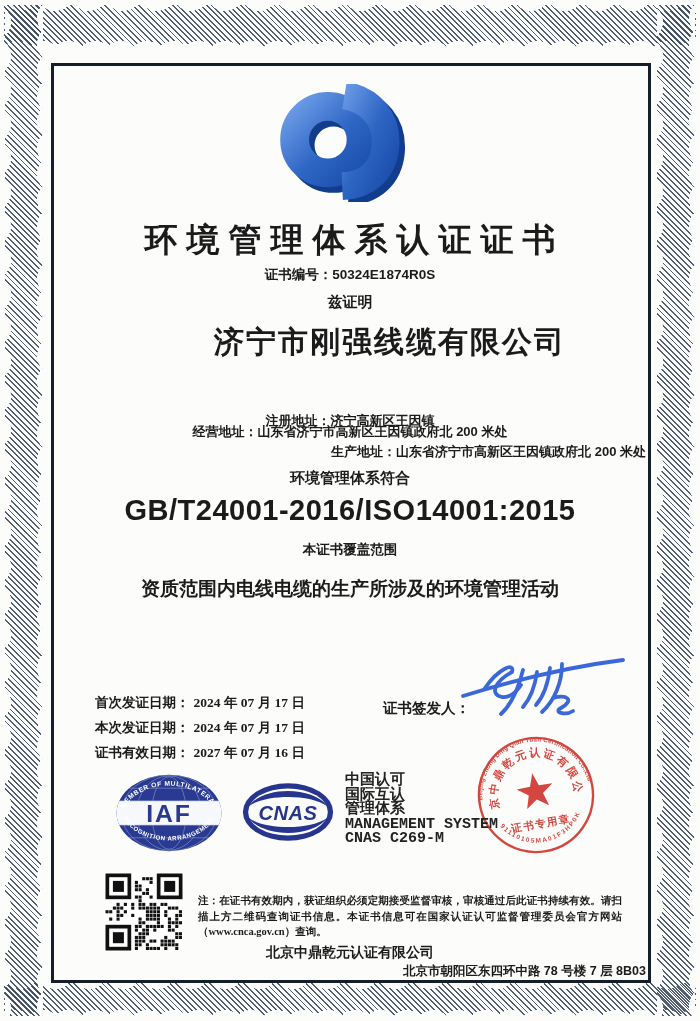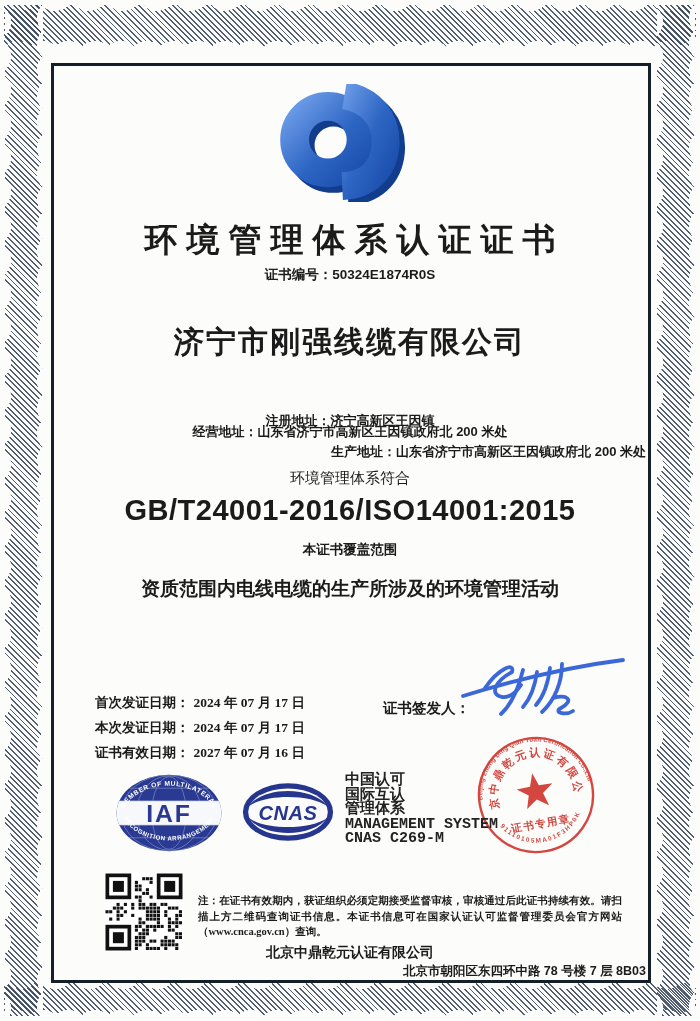--- a/index.html
+++ b/index.html
@@ -83,6 +83,7 @@
   <div class="abs ctr certno">
     <span>证书编号：</span><span>50324E1874R0S</span>
   </div>
+  <div class="abs ctr attest">兹证明</div>
 
   <div class="abs ctr company">济宁市刚强线缆有限公司</div>
   <div class="abs ctr addr" style="top:412px;">

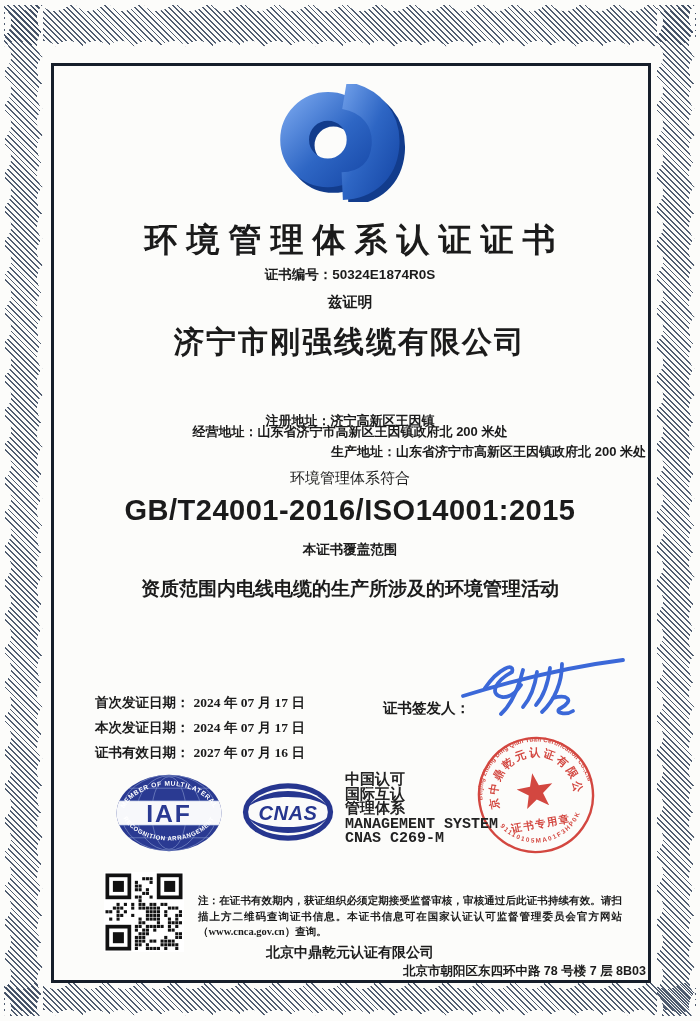--- a/index.html
+++ b/index.html
@@ -33,7 +33,7 @@
   .title{top:218px;font-size:33px;font-weight:800;letter-spacing:9px;text-indent:9px;}
   .certno{top:266px;font-size:13.5px;font-weight:700;}
   .attest{top:293px;font-size:15px;font-weight:700;}
-  .company{top:322px;font-size:30px;font-weight:800;letter-spacing:2px;}
+  .company{top:322px;font-size:30px;font-weight:800;letter-spacing:2px;padding-left:40px;}
   .credit{top:380px;font-size:13.5px;font-weight:600;font-family:"Liberation Serif","DejaVu Serif",serif;}
   .addr{font-size:13px;font-weight:700;}
   .conform{top:469px;font-size:15px;font-weight:400;}

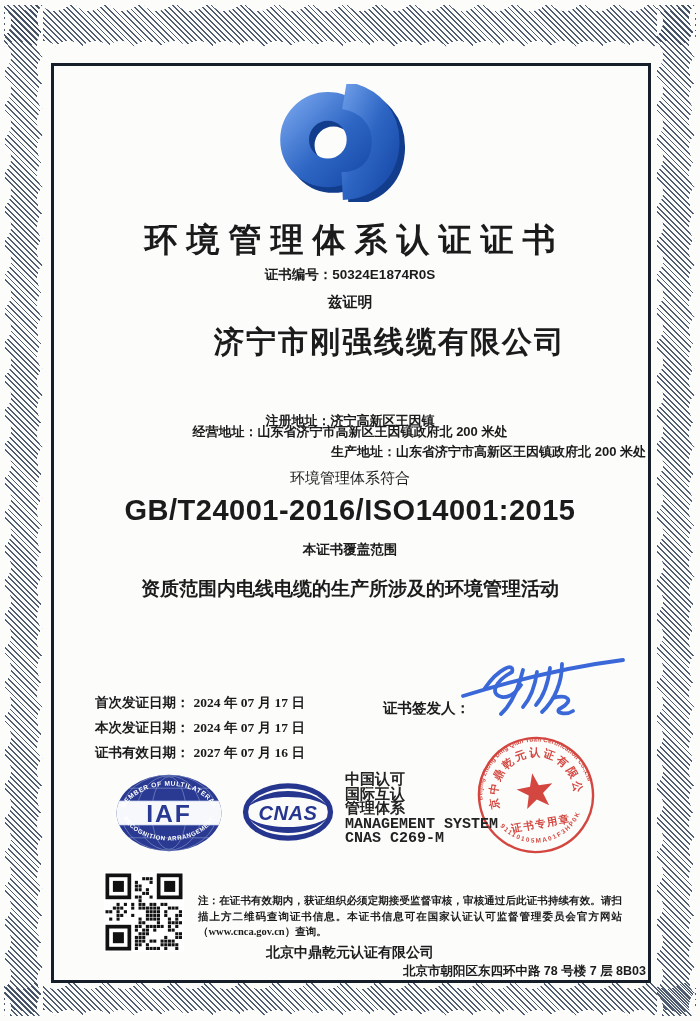--- a/index.html
+++ b/index.html
@@ -36,7 +36,7 @@
   .company{top:322px;font-size:30px;font-weight:800;letter-spacing:2px;padding-left:40px;}
   .credit{top:380px;font-size:13.5px;font-weight:600;font-family:"Liberation Serif","DejaVu Serif",serif;}
   .addr{font-size:13px;font-weight:700;}
-  .conform{top:469px;font-size:15px;font-weight:400;}
+  .conform{top:469px;font-size:15px;font-weight:700;}
   .stdcode{top:494px;font-size:29px;font-weight:800;letter-spacing:.5px;}
   .scopelab{top:541px;font-size:13.5px;font-weight:700;}
   .scope{top:576px;font-size:19px;font-weight:800;}

